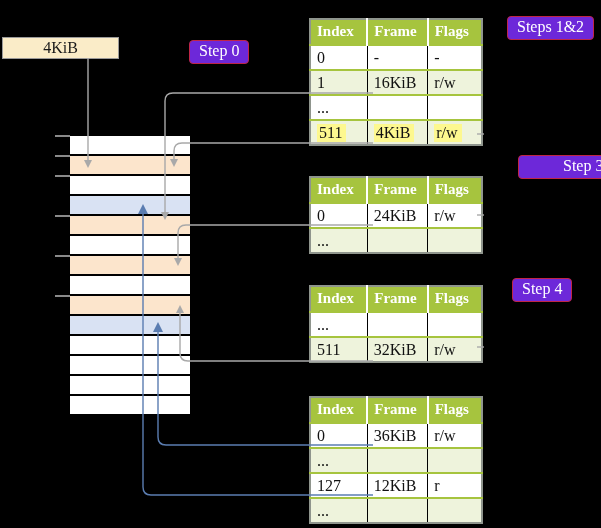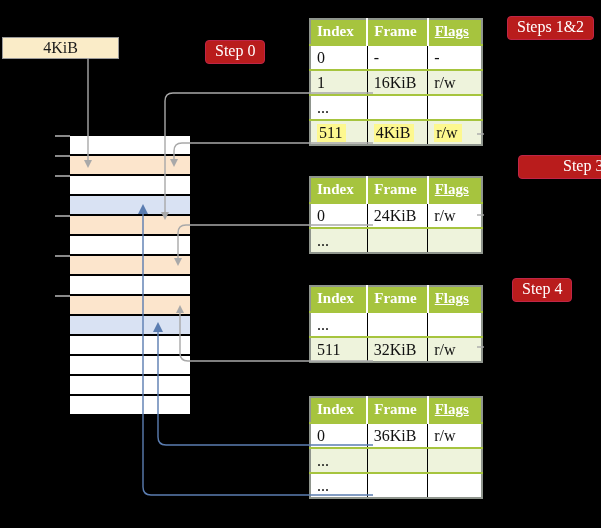--- a/index.html
+++ b/index.html
@@ -32,7 +32,7 @@
     border:2px solid #8f958d;z-index:2;}
   .ptable th{background:#a6c43e;color:#fff;font-weight:bold;font-size:15px;
     text-align:left;height:26px;padding:0 0 2px 6px;border-right:2px solid #fff;}
-  .ptable th:last-child{border-right:none;text-decoration:underline;}
+  .ptable th:last-child{border-right:none;}
   .ptable td{font-size:16px;color:#111;height:25px;padding:0 0 0 6px;
     border-right:1px solid #000;border-top:2px solid #a6c43e;background:#fff;}
   .ptable td:last-child{border-right:none;}

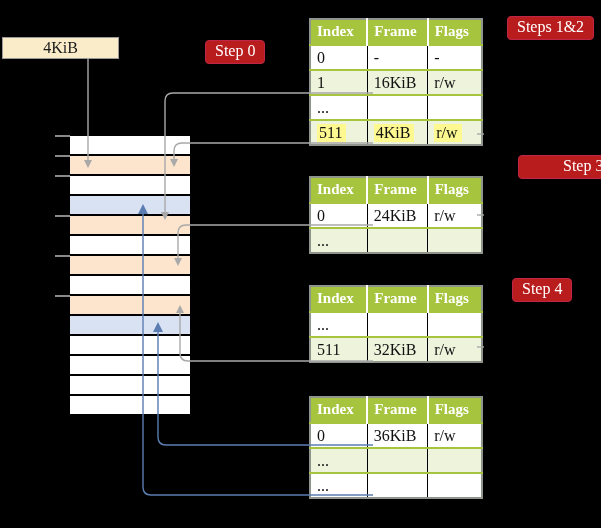--- a/index.html
+++ b/index.html
@@ -12,7 +12,7 @@
     display:flex;align-items:center;justify-content:center;}
 
   
-  .badge{position:absolute;background:#b91c1c;color:#fff;font-size:16px;
+  .badge{position:absolute;background:#6d28d9;color:#fff;font-size:16px;
     padding:1px 9px 3px 9px;border-radius:4px;border:1px solid #bf2547;white-space:nowrap;}
   .badge.b0{left:205px;top:40px;}
   .badge.b12{left:507px;top:16px;}

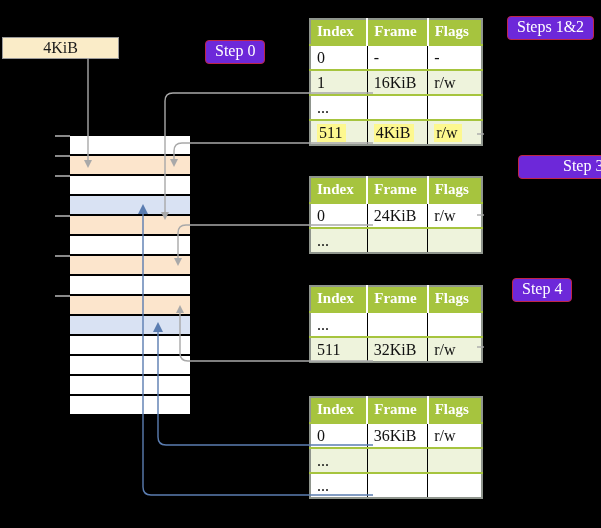--- a/index.html
+++ b/index.html
@@ -14,7 +14,7 @@
   
   .badge{position:absolute;background:#6d28d9;color:#fff;font-size:16px;
     padding:1px 9px 3px 9px;border-radius:4px;border:1px solid #bf2547;white-space:nowrap;}
-  .badge.b0{left:205px;top:40px;}
+  .badge.b0{left:189px;top:40px;}
   .badge.b12{left:507px;top:16px;}
   .badge.b3{left:518px;top:155px;padding-left:44px;}
   .badge.b4{left:512px;top:278px;}

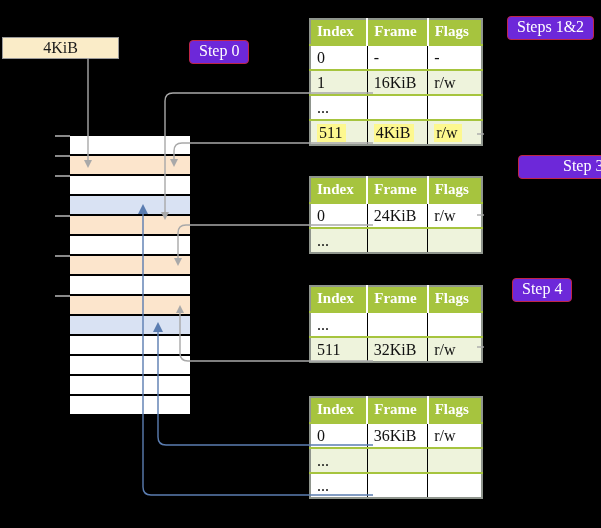--- a/index.html
+++ b/index.html
@@ -195,6 +195,11 @@
         <td></td>
       </tr>
       <tr>
+        <td>127</td>
+        <td>12KiB</td>
+        <td>r</td>
+      </tr>
+      <tr>
         <td>...</td>
         <td></td>
         <td></td>

